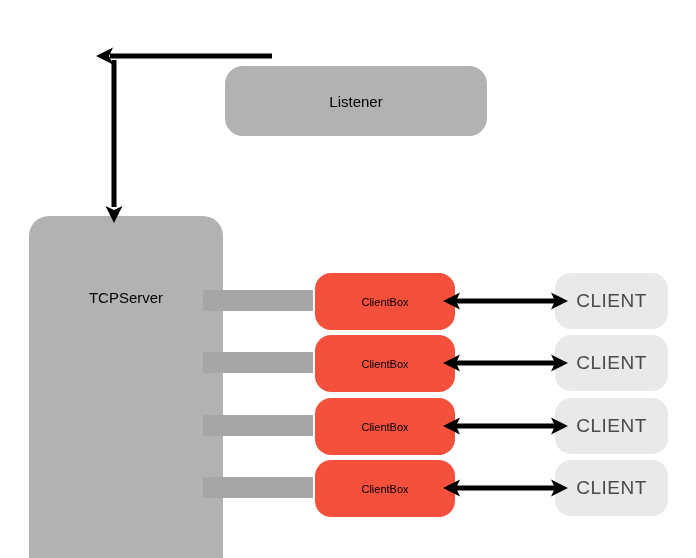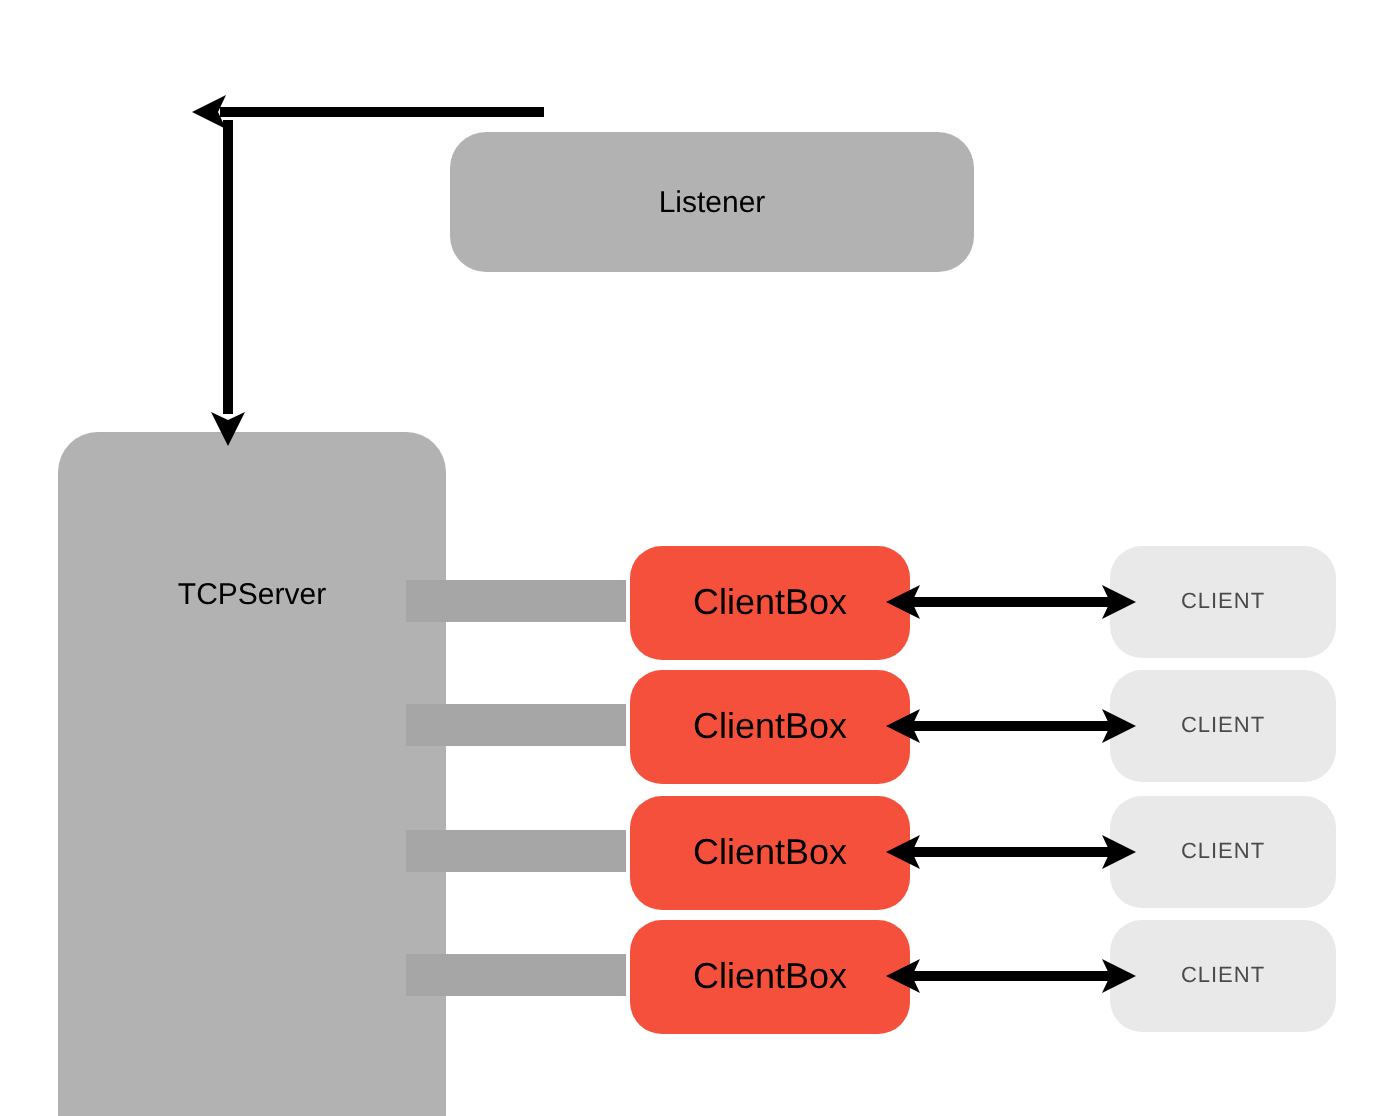--- a/index.html
+++ b/index.html
@@ -53,7 +53,7 @@
     background: var(--clientbox_red, #f4503c);
     border-radius: 16px;
     display: flex; align-items: center; justify-content: center;
-    font-size: 18px;
+    font-size: 11px;
     color: var(--label_text, #000);
   }
   .client-node {

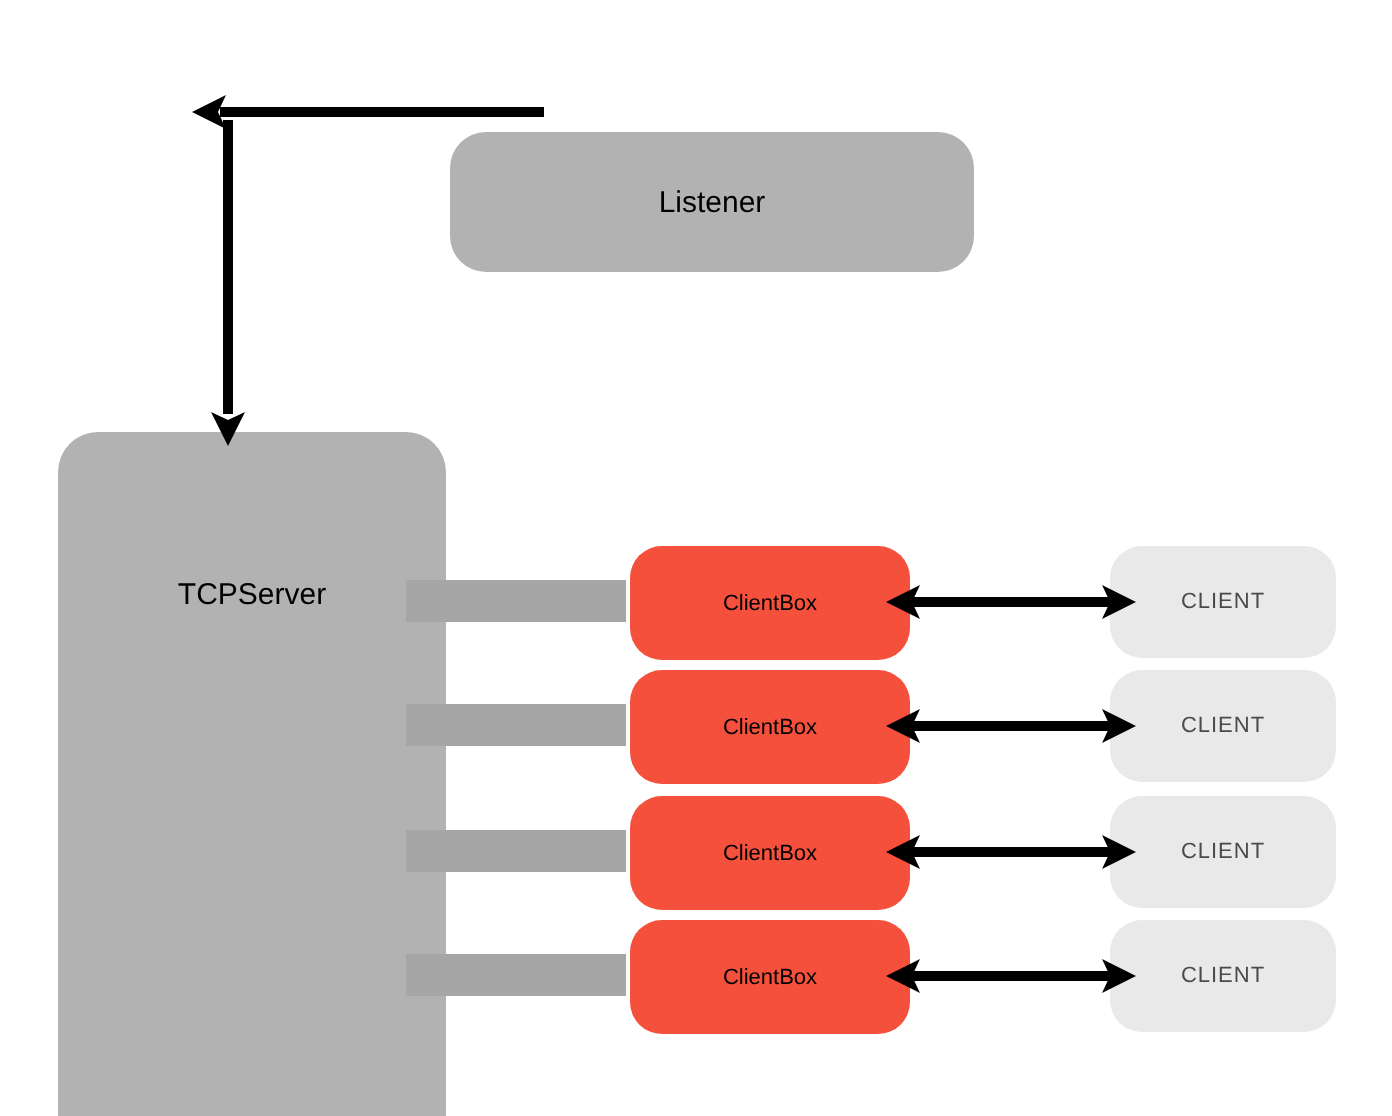--- a/index.html
+++ b/index.html
@@ -62,7 +62,7 @@
     background: var(--client_bg, #e9e9e9);
     border-radius: 16px;
     display: flex; align-items: center; justify-content: center;
-    font-size: 11px;
+    font-size: 19px;
     letter-spacing: 0.5px;
     color: var(--client_text, #4a4a4a);
   }

